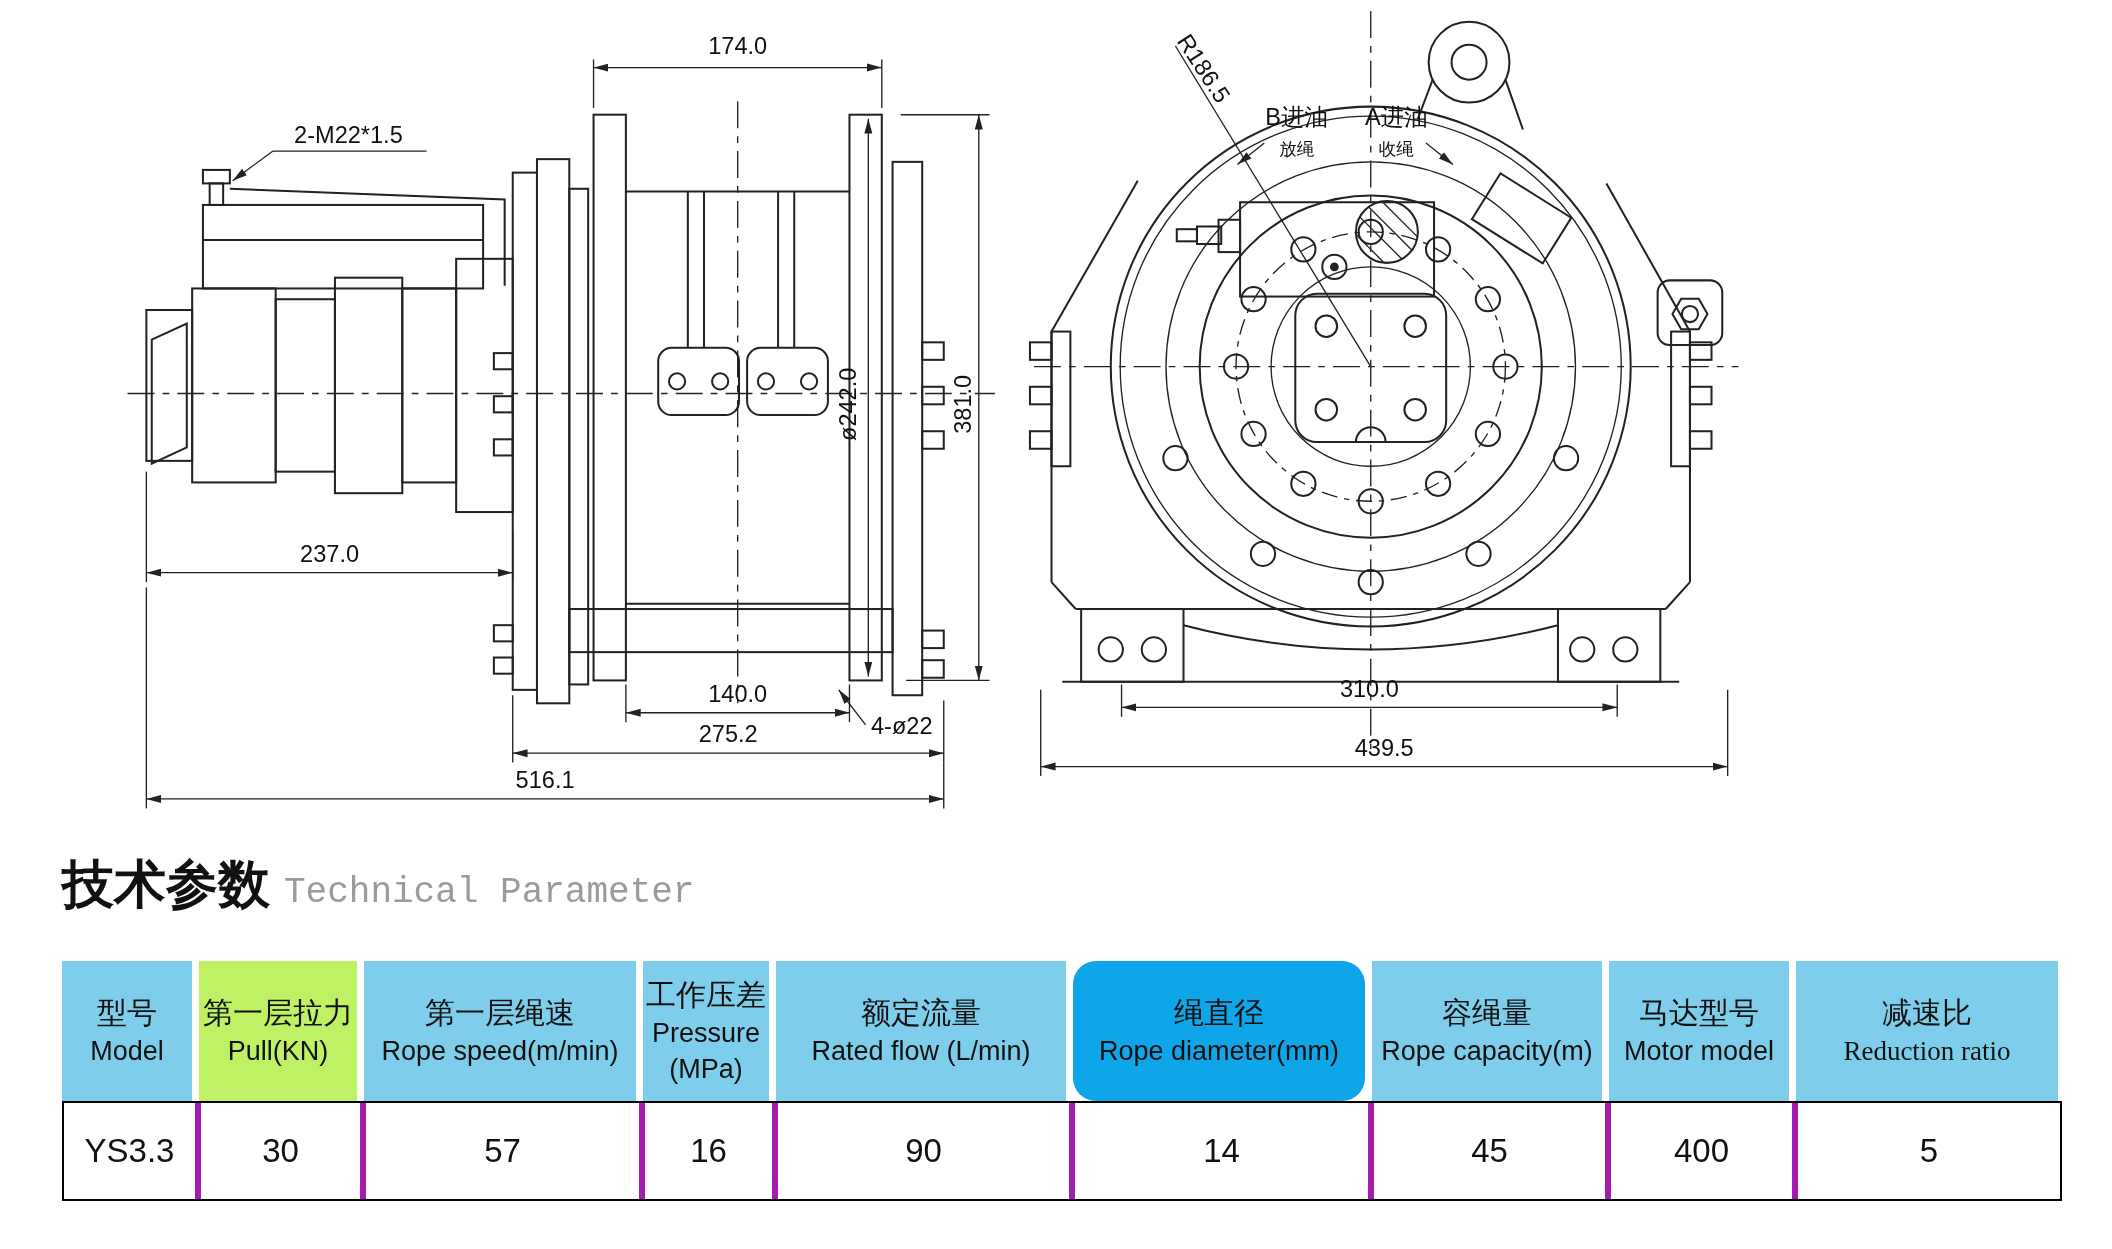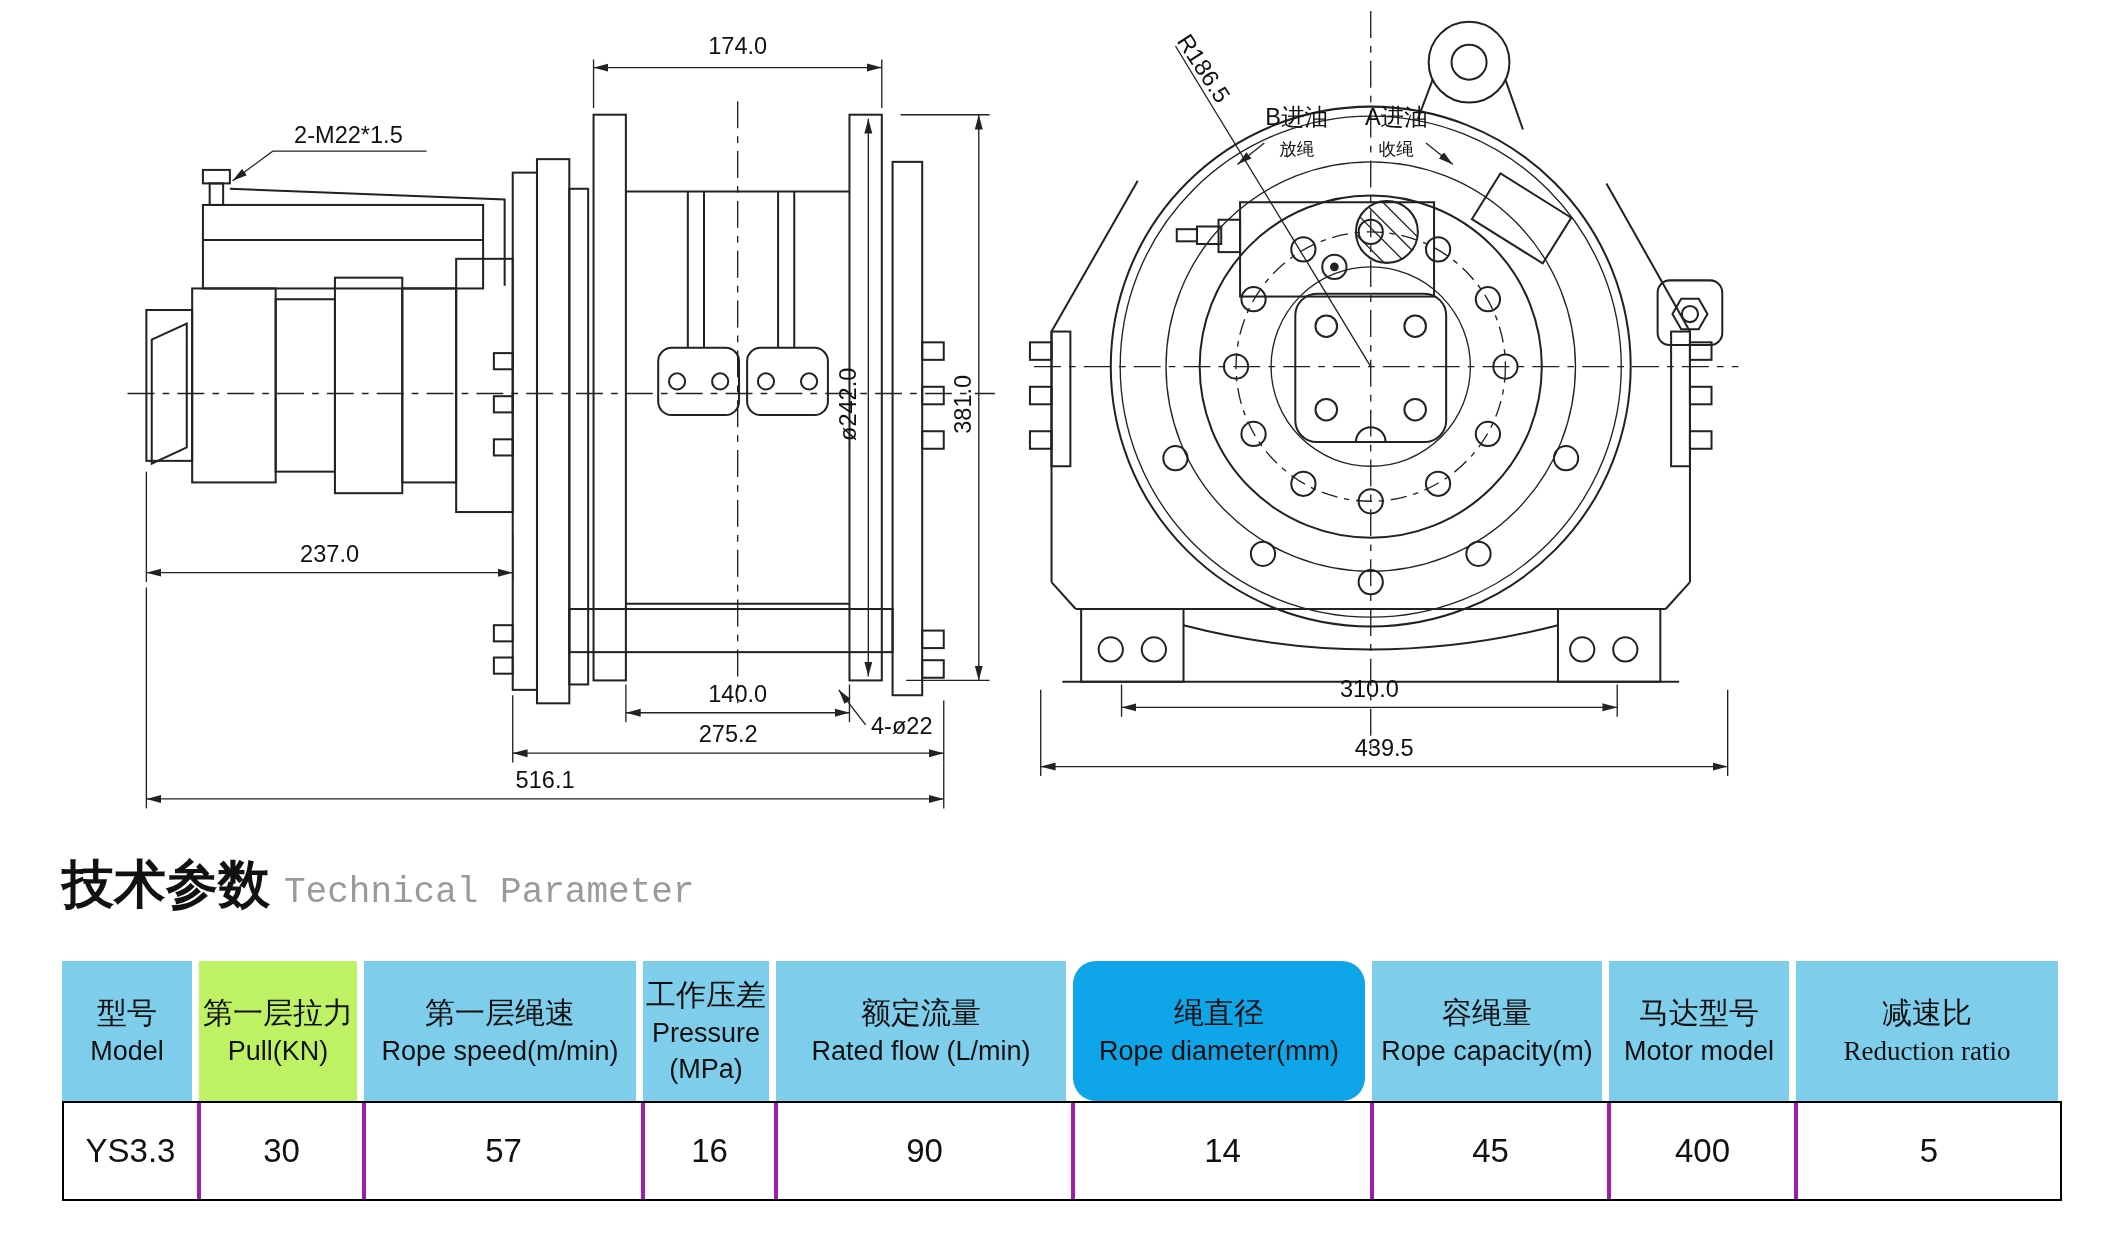--- a/index.html
+++ b/index.html
@@ -24,7 +24,7 @@
   .hcell .zh{font-size:30px;line-height:40px;}
   .hcell .en{font-size:27px;line-height:36px;}
   .drow{display:grid;grid-template-columns:137px 165px 279px 133px 297px 299px 237px 187px 262px;border:2px solid #000;box-sizing:content-box;}
-  .dcell{height:96px;display:flex;align-items:center;justify-content:center;font-size:33px;border-right:4px solid #a21caf;background:#fff;}
+  .dcell{height:96px;display:flex;align-items:center;justify-content:center;font-size:33px;border-right:6px solid #a21caf;background:#fff;}
   .dcell:last-child{border-right:none;}
 </style>
 </head>

